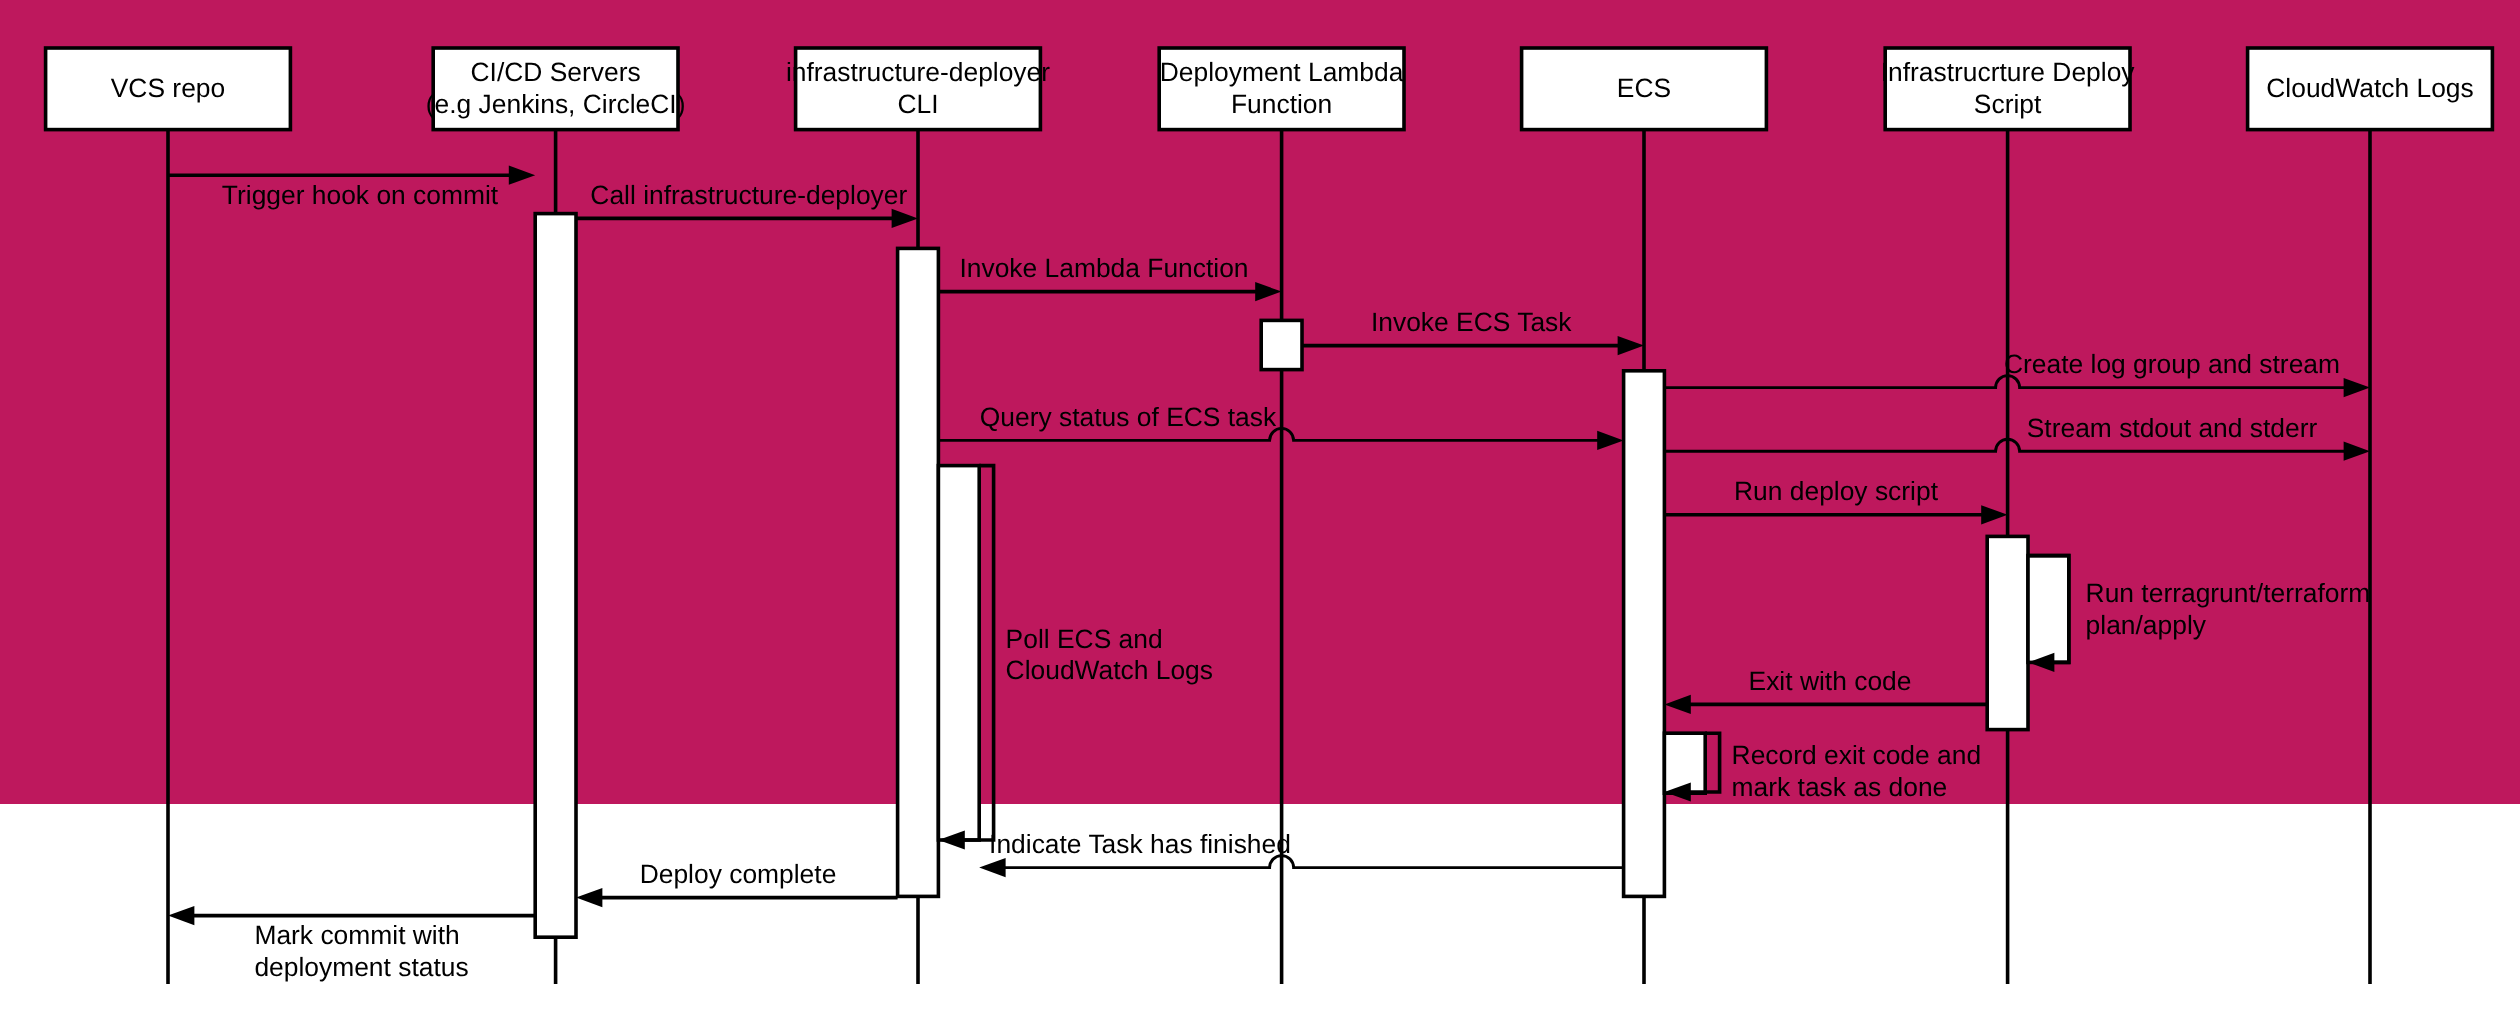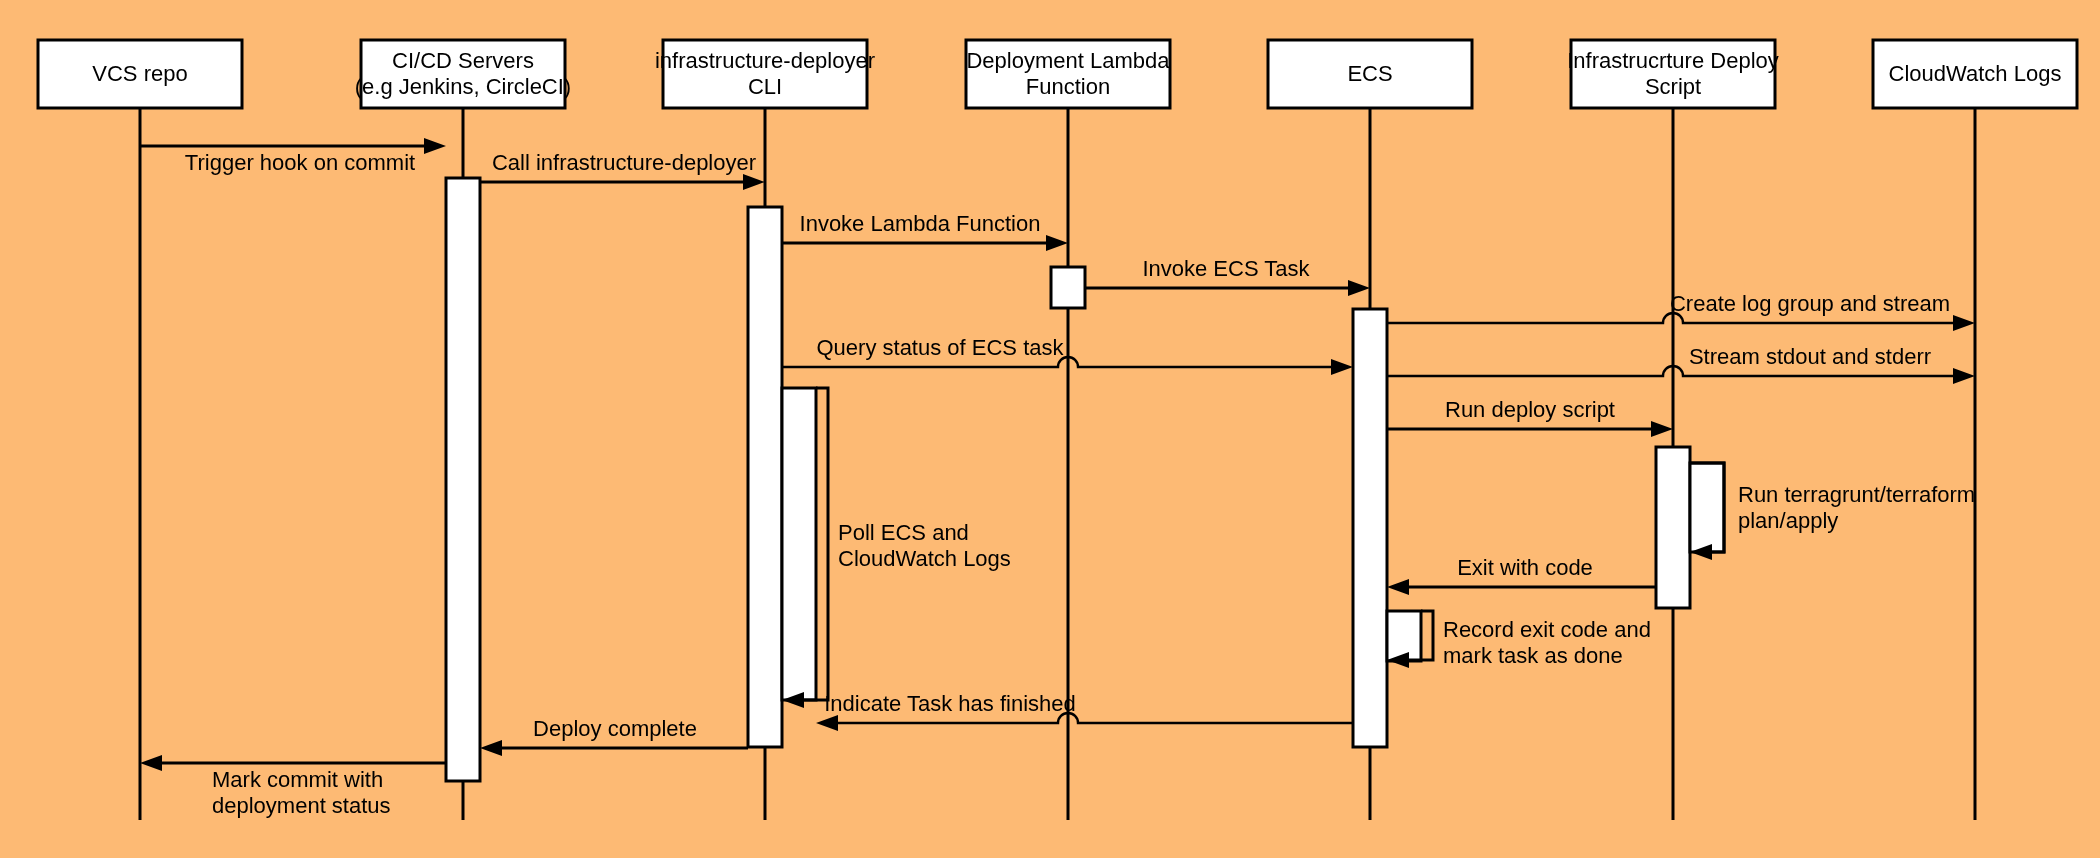--- a/index.html
+++ b/index.html
@@ -7,7 +7,7 @@
   body{width:2100px;height:858px;overflow:hidden;
        font-family:"Liberation Sans","DejaVu Sans",sans-serif;
        color:#000000;}
-  #stage{position:relative;width:2100px;height:858px;background:#fdba74;}
+  #stage{position:relative;width:2100px;height:670px;background:#be185d;}
   svg#diagram{position:absolute;left:0;top:0;width:2100px;height:858px;}
   .lifeline-box{fill:#ffffff;stroke:#000000;stroke-width:3;}
   .lifeline-line{stroke:#000000;stroke-width:3;fill:none;}

